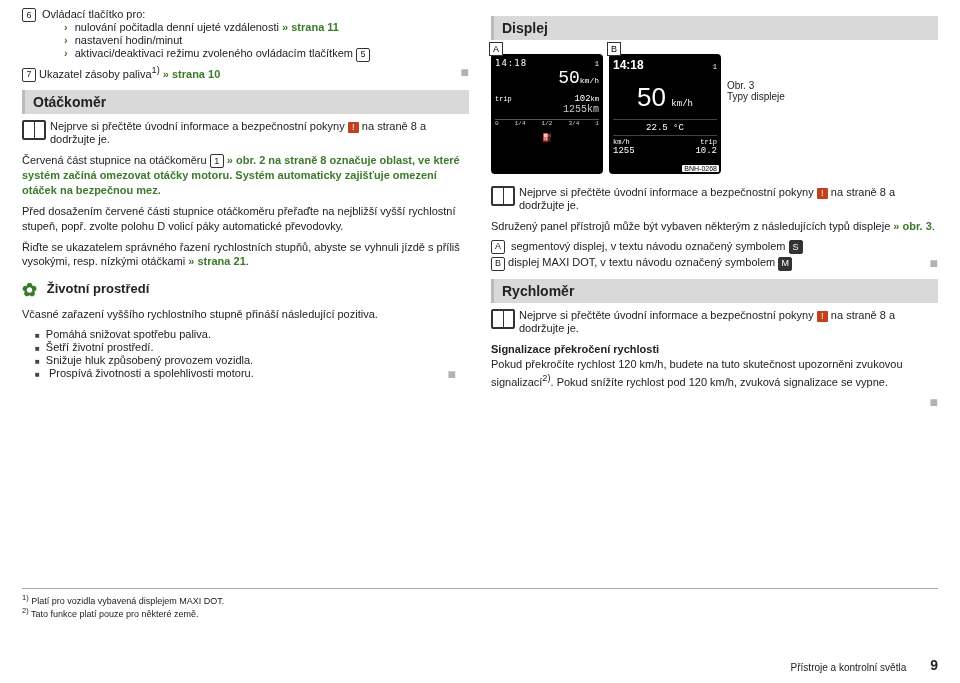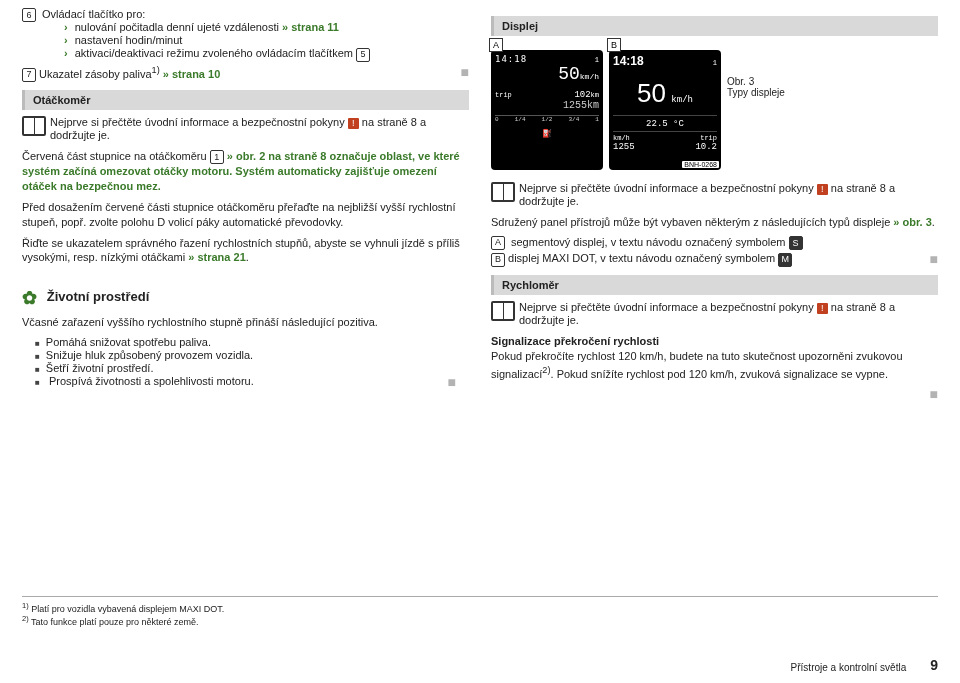--- a/index.html
+++ b/index.html
@@ -55,7 +55,7 @@
   .green-link { color: #3a7a2a; font-weight: 600; }
   .section-title {
     background: #d9d9d9;
-    font-size: 11px;
+    font-size: 14px;
     font-weight: 600;
     padding: 4px 8px;
     margin: 8px 0 6px 0;

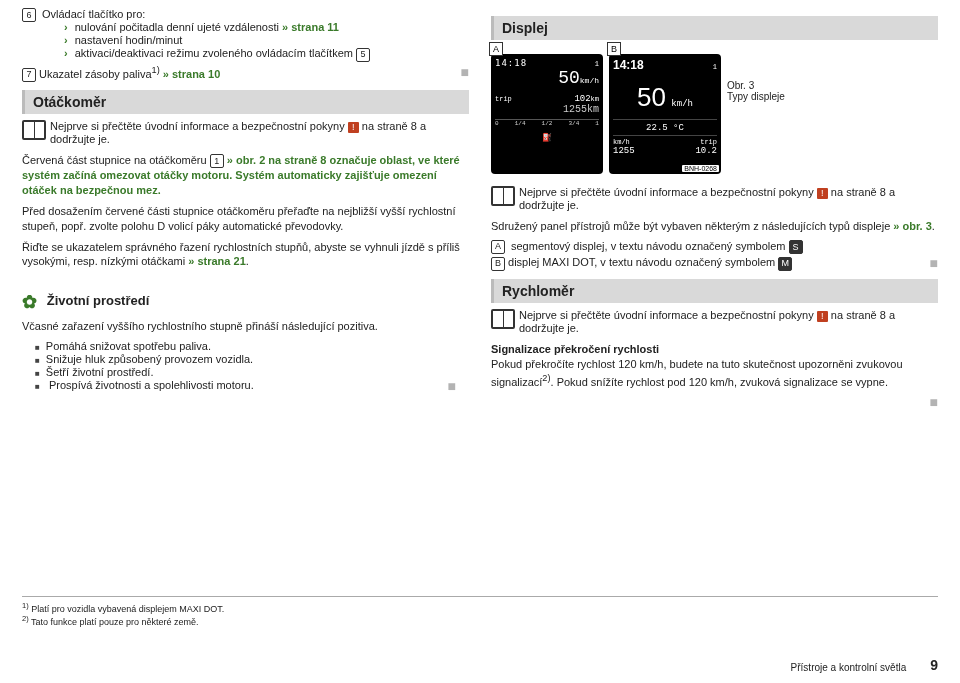--- a/index.html
+++ b/index.html
@@ -101,7 +101,7 @@
   .subhead {
     font-size:13px;
     font-weight:600;
-    margin: 22px 0 4px 0;
+    margin: 10px 0 4px 0;
   }
   .para { margin: 6px 0; line-height: 1.35; }
   ul.ind { margin-left: 22px; list-style:none; }

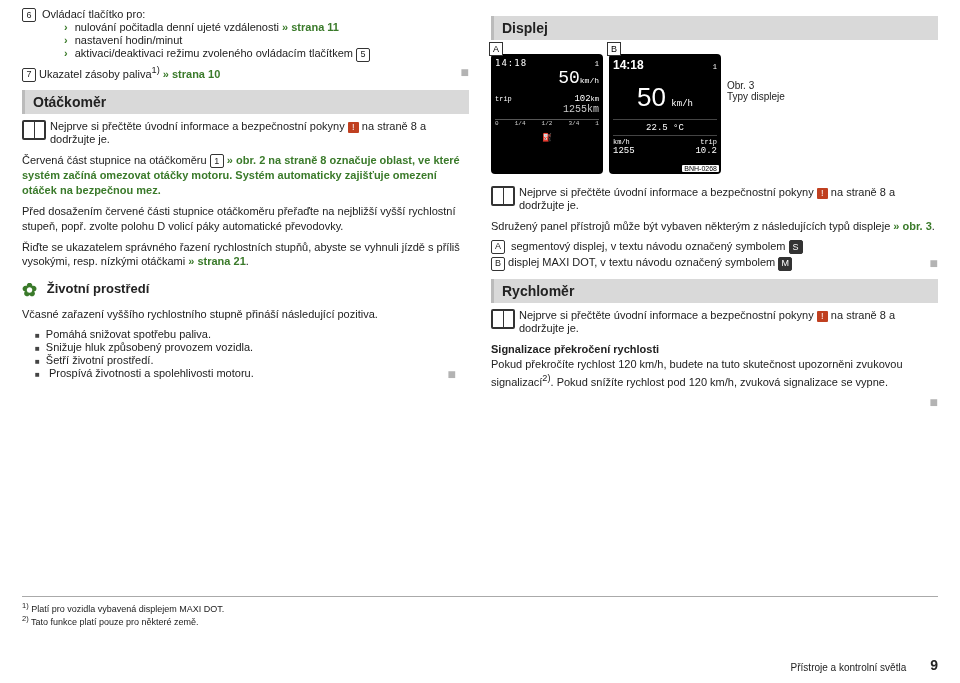--- a/index.html
+++ b/index.html
@@ -242,8 +242,8 @@
     <p class="para">Včasné zařazení vyššího rychlostního stupně přináší následující pozitiva.</p>
     <ul class="bul">
       <li class="bullet-square">Pomáhá snižovat spotřebu paliva.</li>
+      <li class="bullet-square">Šetří životní prostředí.</li>
       <li class="bullet-square">Snižuje hluk způsobený provozem vozidla.</li>
-      <li class="bullet-square">Šetří životní prostředí.</li>
       <li class="bullet-square">
         <span>Prospívá životnosti a spolehlivosti motoru.</span>
         <span class="end-dot" style="float:right">■</span>

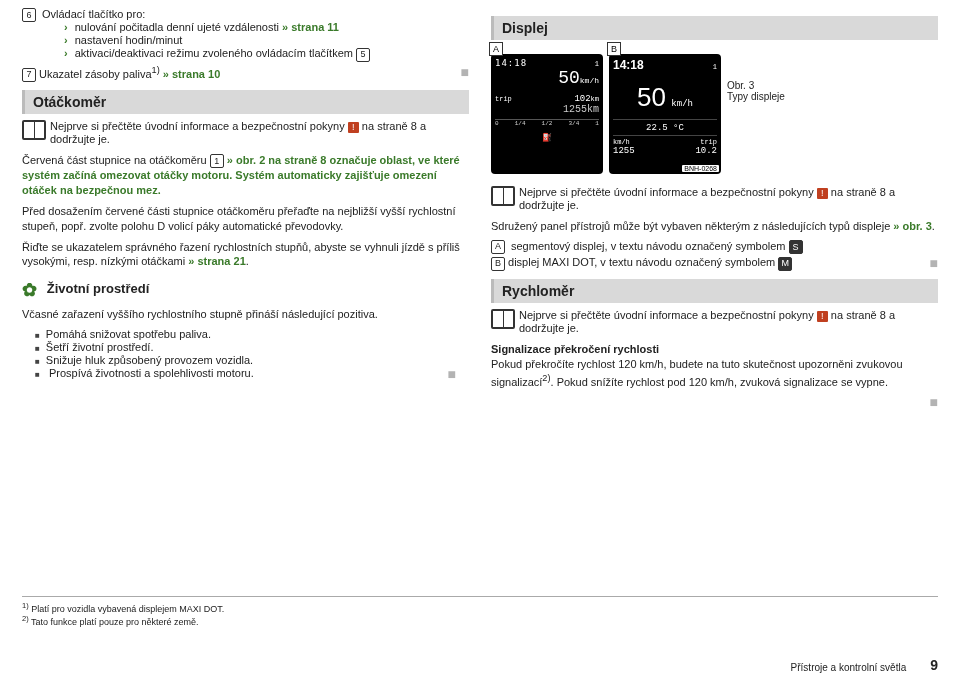--- a/index.html
+++ b/index.html
@@ -148,7 +148,7 @@
   }
   .footline {
     position:absolute;
-    bottom: 56px;
+    bottom: 64px;
     left: 22px;
     right: 22px;
     border-top: 1px solid #aaa;

